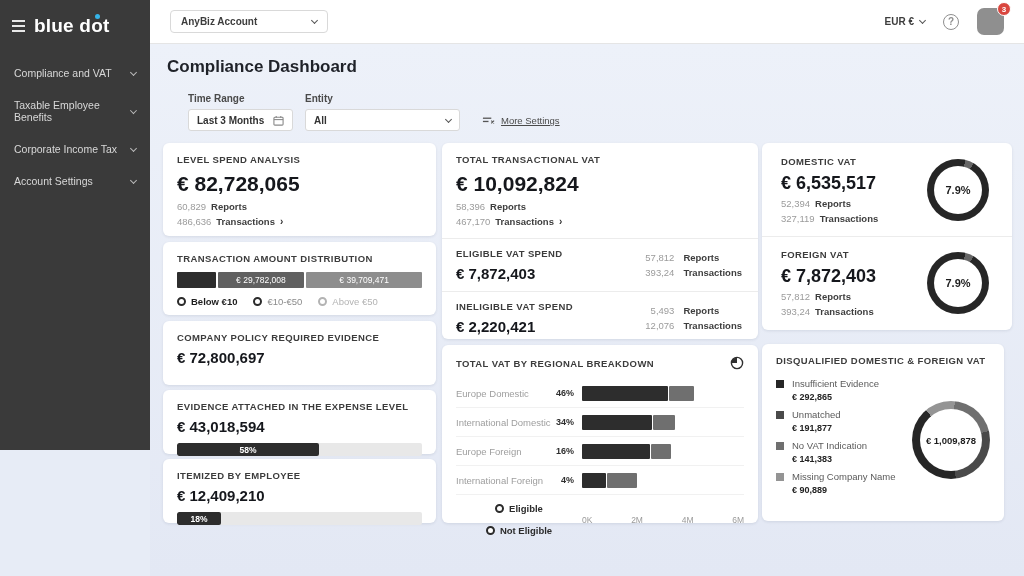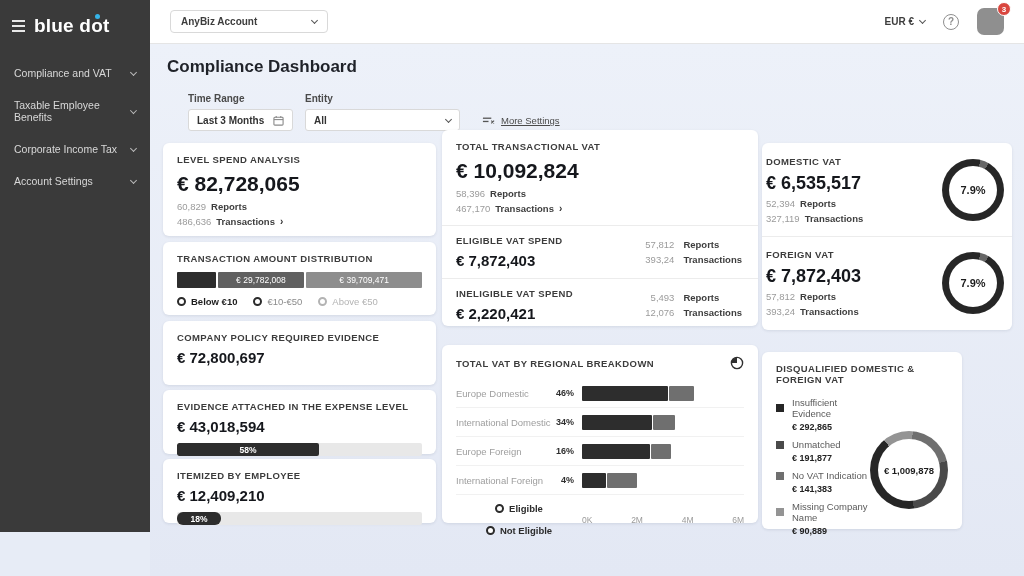--- a/index.html
+++ b/index.html
@@ -7,7 +7,7 @@
   body { font-family:"Liberation Sans","DejaVu Sans",sans-serif; background:#e7ecf6; position:relative; }
 
   
-  .sidebar { position:absolute; left:0; top:0; width:150px; height:532px; background:#3a3a3a; z-index:5; }
+  .sidebar { position:absolute; left:0; top:0; width:150px; height:450px; background:#3a3a3a; z-index:5; }
   .logo-row { display:flex; align-items:center; gap:9px; padding:15px 12px 20px 12px; }
   .hamburger { display:flex; flex-direction:column; gap:3px; cursor:pointer; }
   .hamburger i { display:block; width:13px; height:2px; background:#e8e8e8; }

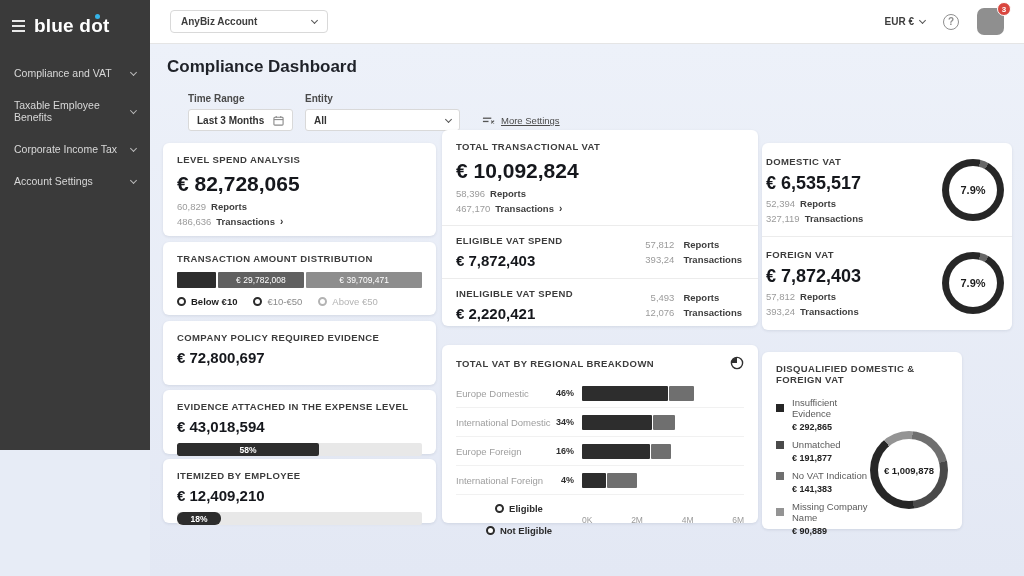--- a/index.html
+++ b/index.html
@@ -54,7 +54,7 @@
   #card-policy { left:13px; top:277px; width:273px; height:64px; }
   #card-evidence { left:13px; top:346px; width:273px; height:64px; }
   #card-itemized { left:13px; top:415px; width:273px; height:64px; }
-  #card-vat { left:292px; top:86px; width:316px; height:196px; padding:0; }
+  #card-vat { left:292px; top:99px; width:316px; height:196px; padding:0; }
   #card-regional { left:292px; top:301px; width:316px; height:178px; padding:11px 14px 9px; }
   #card-domfor { left:612px; top:99px; width:250px; height:187px; padding:0; }
   #card-disq { left:612px; top:308px; width:200px; height:177px; }

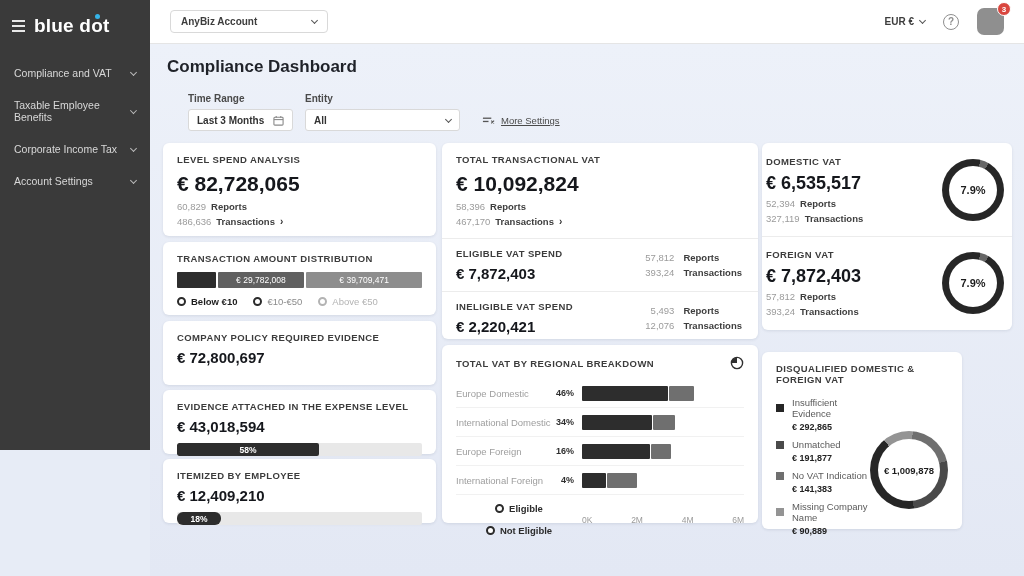--- a/index.html
+++ b/index.html
@@ -96,7 +96,7 @@
   .reg-axis { flex:1; display:flex; justify-content:space-between; font-size:8.5px; color:#9a9a9a; }
 
   
-  .df-sec { display:flex; justify-content:space-between; align-items:center; padding:12px 4px; height:93px; }
+  .df-sec { display:flex; justify-content:space-between; align-items:center; padding:12px 19px; height:93px; }
   .df-sec + .df-sec { border-top:1px solid #ececec; }
   .df-left { display:flex; flex-direction:column; }
   .df-left .amount-xl { font-size:18px; margin:6px 0 3px; }

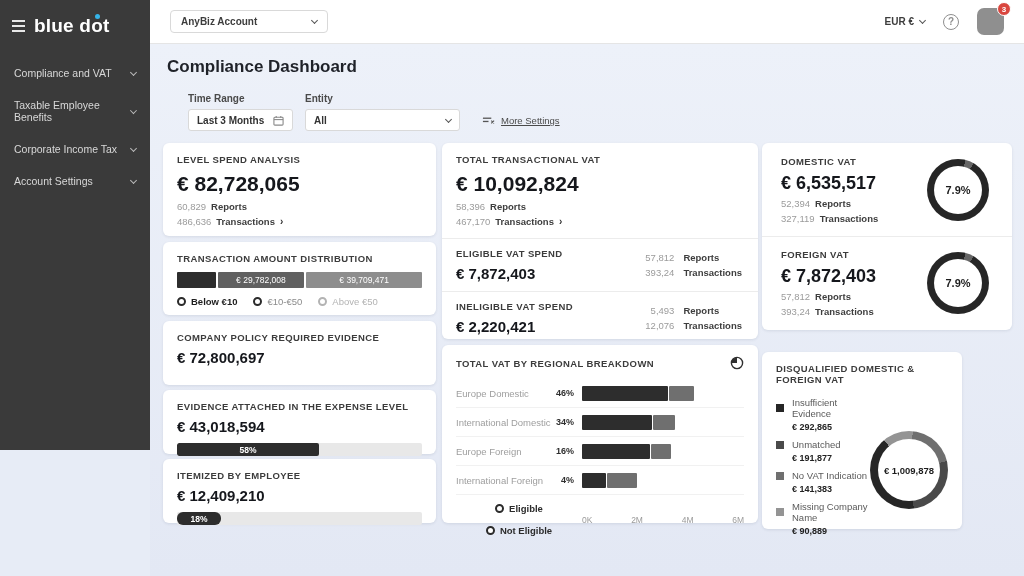--- a/index.html
+++ b/index.html
@@ -57,7 +57,7 @@
   #card-vat { left:292px; top:99px; width:316px; height:196px; padding:0; }
   #card-regional { left:292px; top:301px; width:316px; height:178px; padding:11px 14px 9px; }
   #card-domfor { left:612px; top:99px; width:250px; height:187px; padding:0; }
-  #card-disq { left:612px; top:308px; width:200px; height:177px; }
+  #card-disq { left:612px; top:300px; width:242px; height:177px; }
 
   
   .dist-bar { display:flex; gap:2px; height:16px; margin:8px 0 8px; }

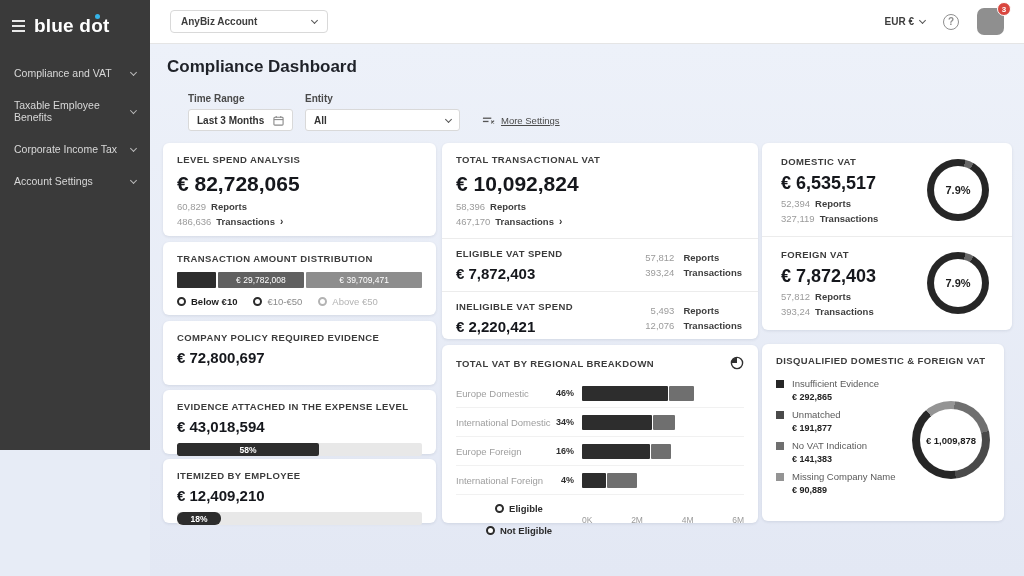--- a/index.html
+++ b/index.html
@@ -265,7 +265,7 @@
     <div class="card-title">ITEMIZED BY EMPLOYEE</div>
     <div class="amount-md">€ 12,409,210</div>
     <div class="pbar">
-      <div class="pfill" style="width: 18%; border-radius: 6px;">
+      <div class="pfill" style="width: 18%;">
           <span>18%</span>
         </div>
     </div>

